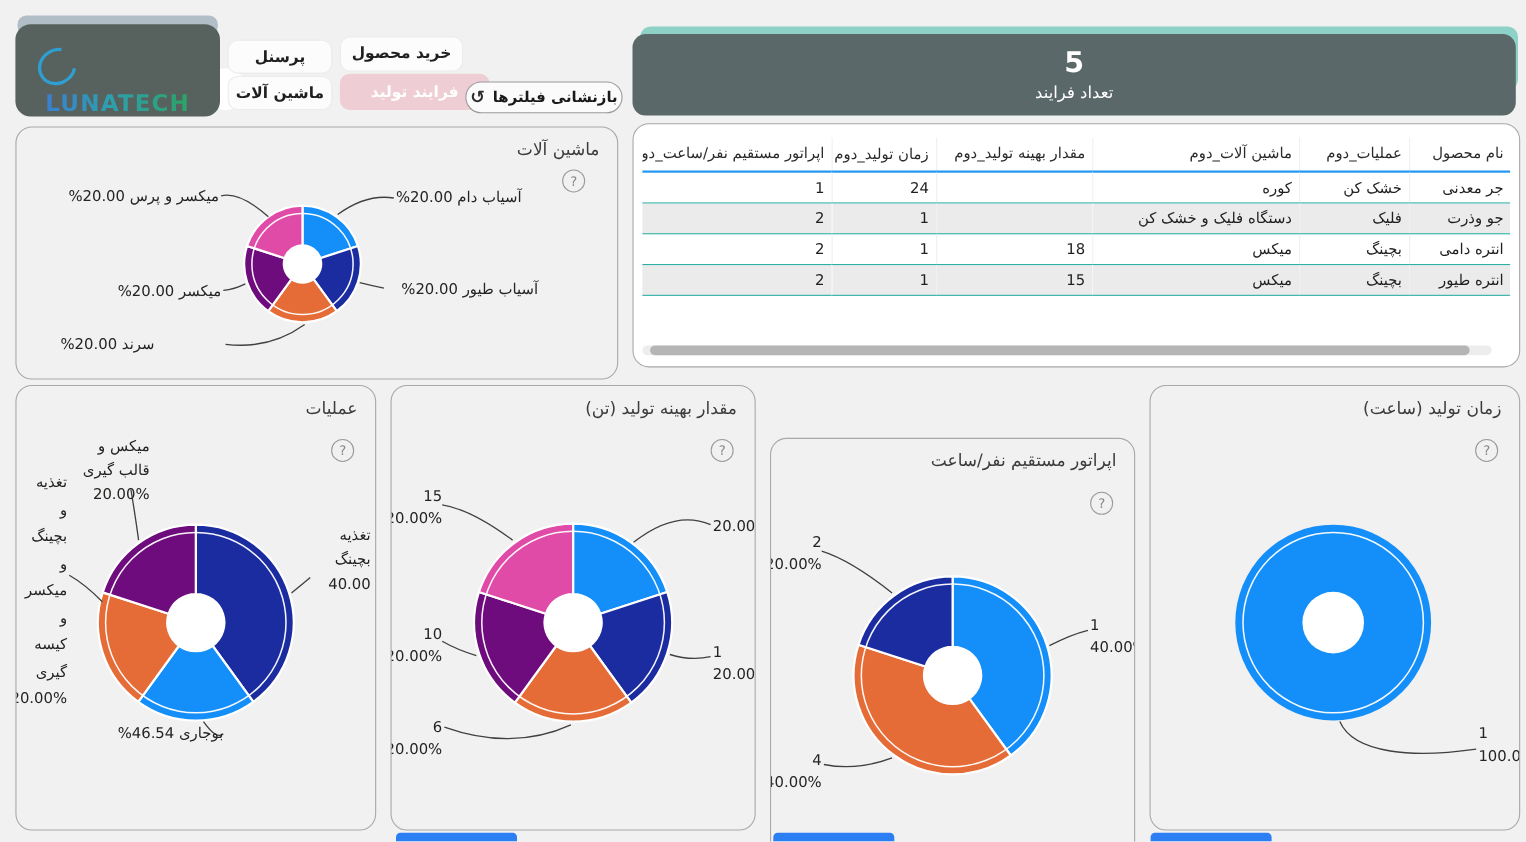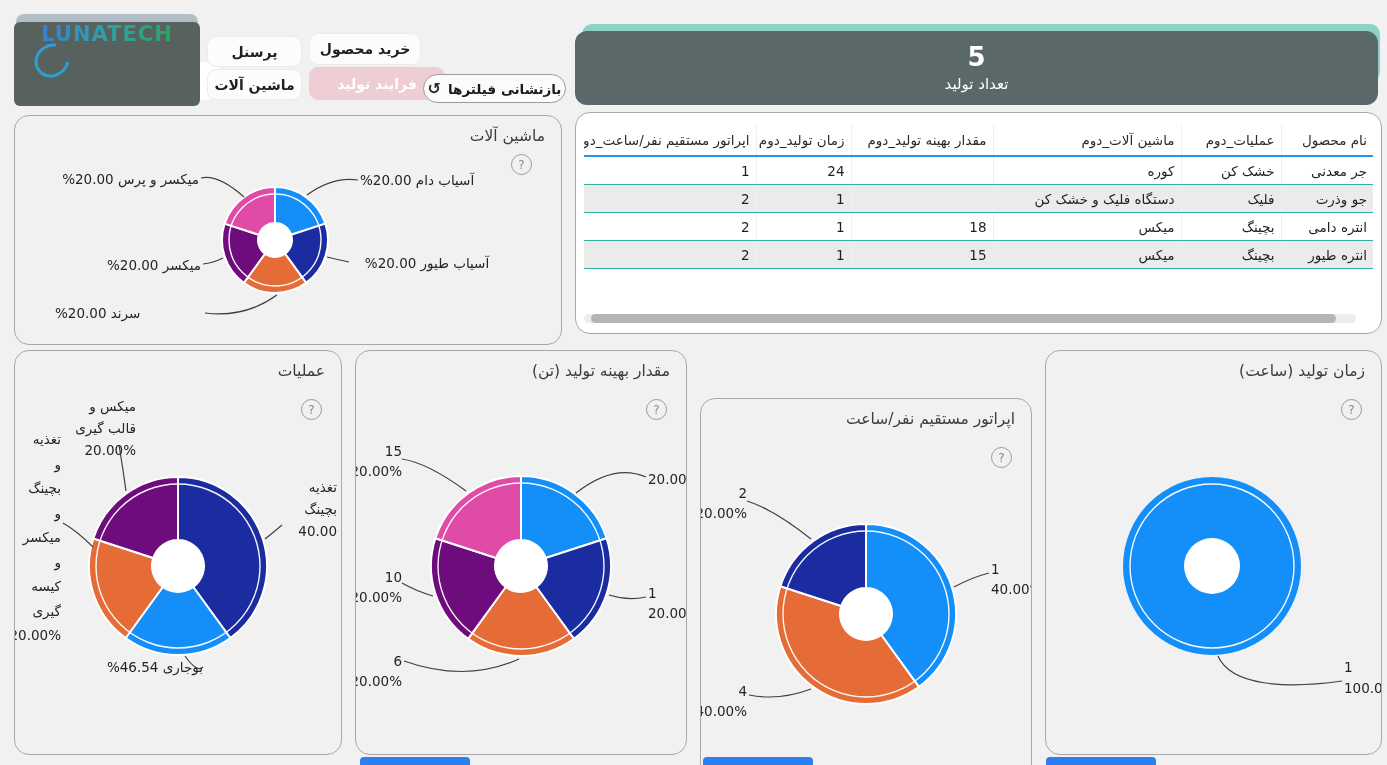--- a/index.html
+++ b/index.html
@@ -14,8 +14,8 @@
   .logo-wrap{left:14px;top:14px;width:188px;height:92px;}
   .logo-topbar{left:2px;top:0;width:182px;height:18px;background:#b2bec7;border-radius:8px;}
   .logo-peek-circle{left:172px;top:48px;width:38px;height:38px;background:#ffffff;border-radius:50%;}
-  .logo-card{left:0;top:8px;width:186px;height:84px;background:#57625f;border-radius:6px;z-index:2;
-             display:flex;align-items:flex-start;justify-content:center;}
+  .logo-card{left:0;top:8px;width:186px;height:84px;background:#57625f;border-radius:14px;z-index:2;
+             display:flex;align-items:flex-end;justify-content:center;}
   .logo-text{
     font-size:21px;font-weight:bold;letter-spacing:1px;color:#2fa0a8;
     background:linear-gradient(90deg,#3a7fd0 0%,#2e9fae 45%,#2ba465 100%);

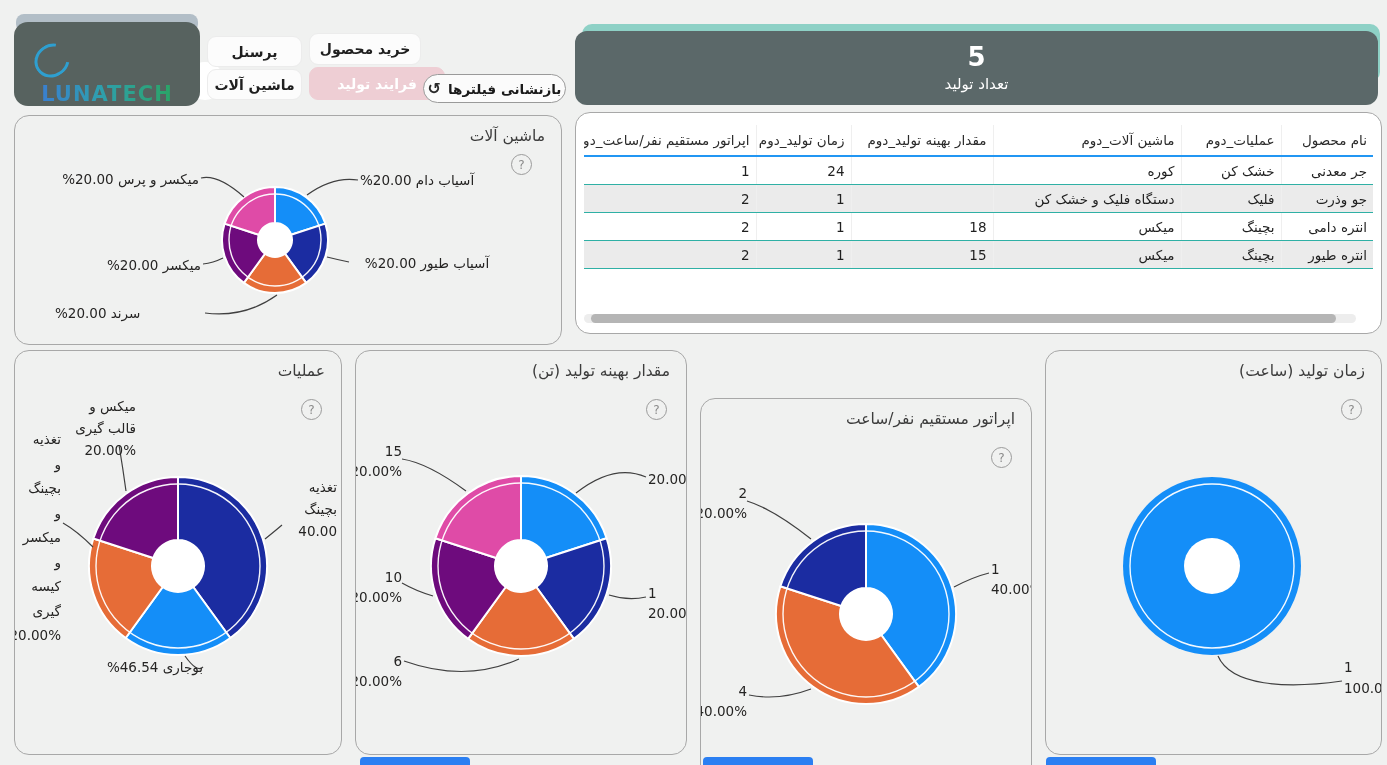--- a/index.html
+++ b/index.html
@@ -98,7 +98,7 @@
 <div class="abs kpi-teal"></div>
 <div class="abs kpi-card">
   <div class="kpi-value">5</div>
-  <div class="kpi-label">تعداد تولید</div>
+  <div class="kpi-label">تعداد فرایند</div>
 </div>
 
 <div class="abs card table-card">

